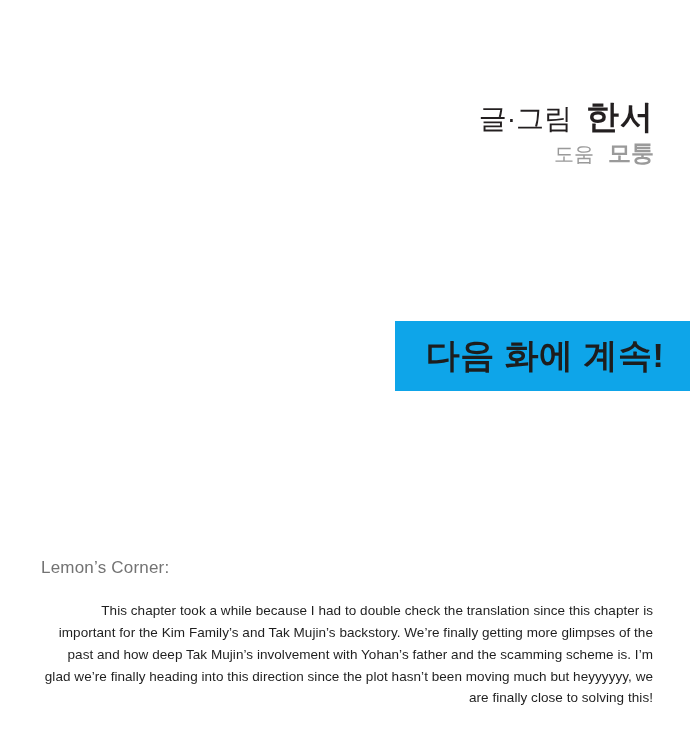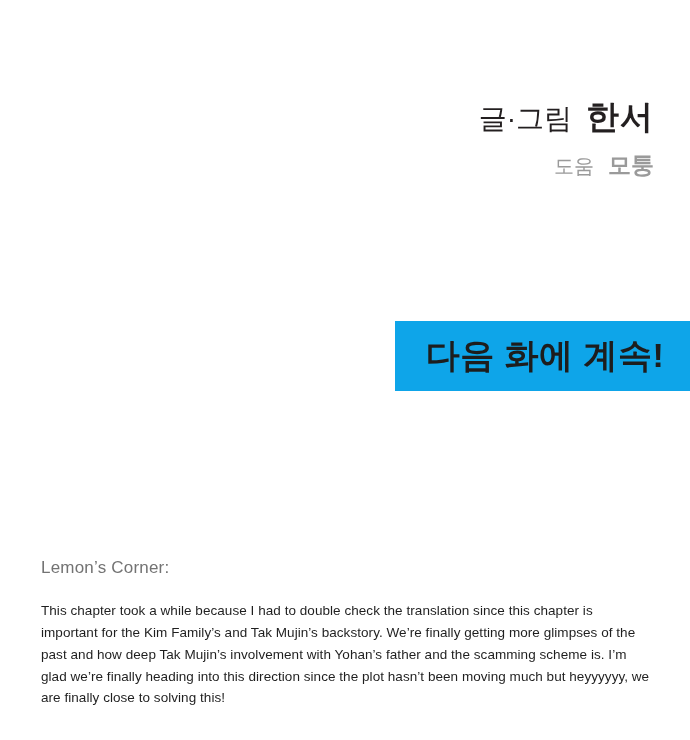--- a/index.html
+++ b/index.html
@@ -47,7 +47,7 @@
     font-weight: 700;
     color: #9a9a9a;
     line-height: 1.3;
-    margin-top: 14px;
+    margin-top: 2px;
     white-space: nowrap;
   }
   .credit-line-sub .role {

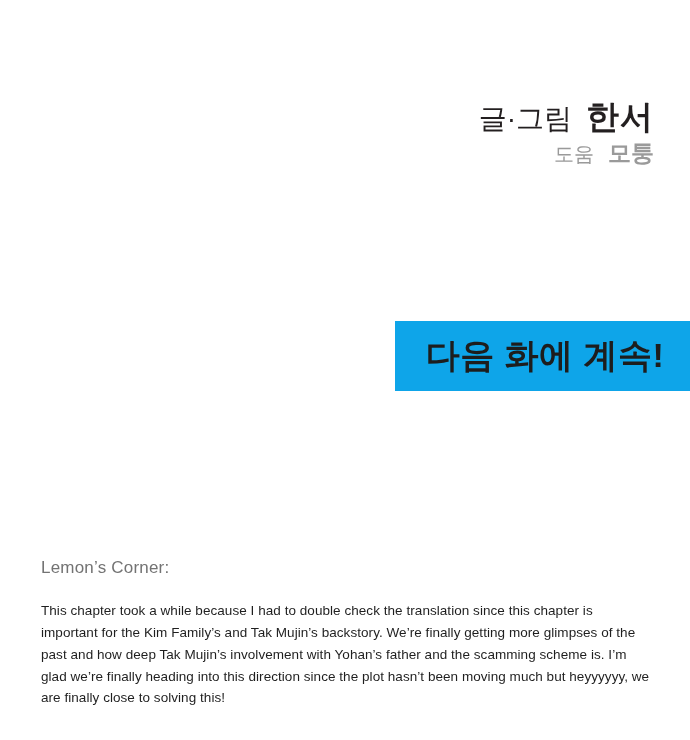--- a/index.html
+++ b/index.html
@@ -96,7 +96,7 @@
     line-height: 1.62;
     color: #1f1f1f;
     margin: 0;
-    text-align: left;
+    text-align: right;
     letter-spacing: 0.05px;
   }
 </style>

